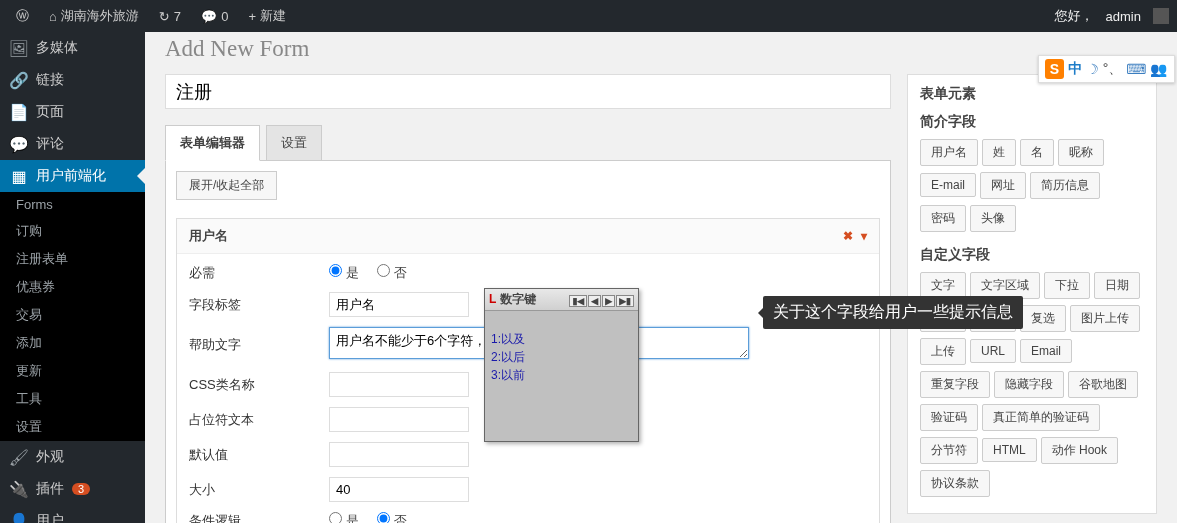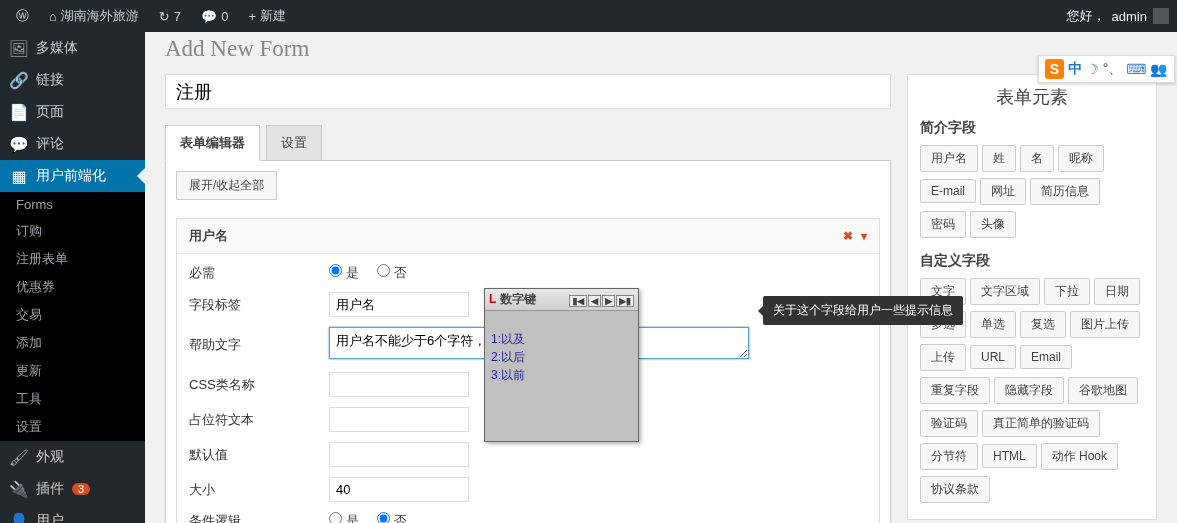--- a/index.html
+++ b/index.html
@@ -9,7 +9,7 @@
 .adminbar { background: #23282d; height: 32px; display: flex; align-items: center; color: #eee; font-size: 13px; padding: 0 8px; }
 .adminbar .left { display: flex; align-items: center; gap: 4px; }
 .adminbar .item { display: flex; align-items: center; gap: 4px; padding: 0 8px; color: #ccc; cursor: pointer; height: 32px; }
-.adminbar .right { margin-left: auto; display: flex; align-items: center; gap: 6px; }
+.adminbar .right { margin-left: auto; display: flex; align-items: center; gap: 12px; }
 .adminbar .avatar { width: 16px; height: 16px; background: #555; }
 
 

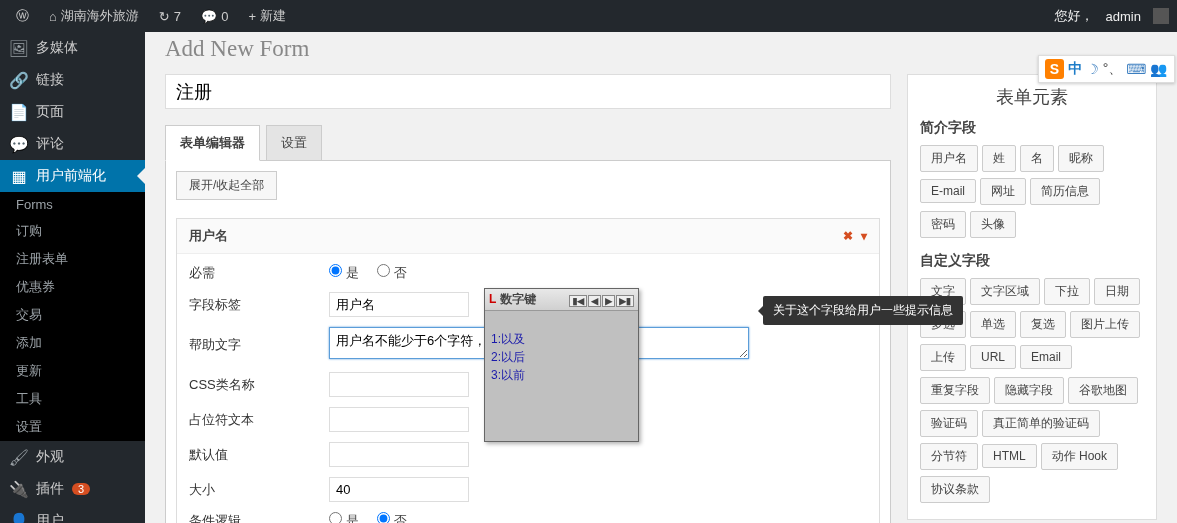--- a/index.html
+++ b/index.html
@@ -56,7 +56,7 @@
 
 
 .sidebox { background: #fff; border: 1px solid #ddd; margin-bottom: 14px; padding: 10px 12px; }
-.sidebox h2 { font-size: 18px; font-weight: normal; margin-bottom: 10px; text-align: center; }
+.sidebox h2 { font-size: 14px; font-weight: bold; margin-bottom: 10px; }
 .sidebox h3 { font-size: 14px; font-weight: bold; margin: 8px 0; }
 .chip { display: inline-block; padding: 4px 10px; border: 1px solid #ccc; background: #f7f7f7; margin: 0 4px 6px 0; cursor: pointer; font-size: 12px; border-radius: 2px; }
 

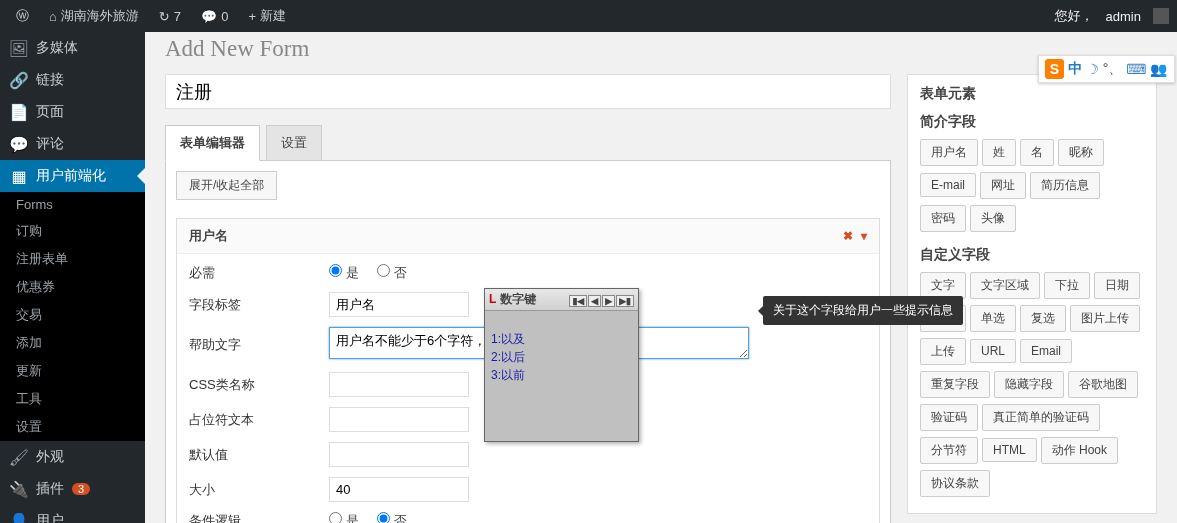--- a/index.html
+++ b/index.html
@@ -61,7 +61,7 @@
 .chip { display: inline-block; padding: 4px 10px; border: 1px solid #ccc; background: #f7f7f7; margin: 0 4px 6px 0; cursor: pointer; font-size: 12px; border-radius: 2px; }
 
 
-.tooltip { position: absolute; background: #333; color: #fff; padding: 6px 10px; font-size: 12px; border-radius: 2px; z-index: 100; }
+.tooltip { position: absolute; background: #333; color: #fff; padding: 6px 10px; font-size: 16px; border-radius: 2px; z-index: 100; }
 .tooltip::before { content: ''; position: absolute; left: -10px; top: 50%; transform: translateY(-50%); border: 5px solid transparent; border-right-color: #333; }
 
 

